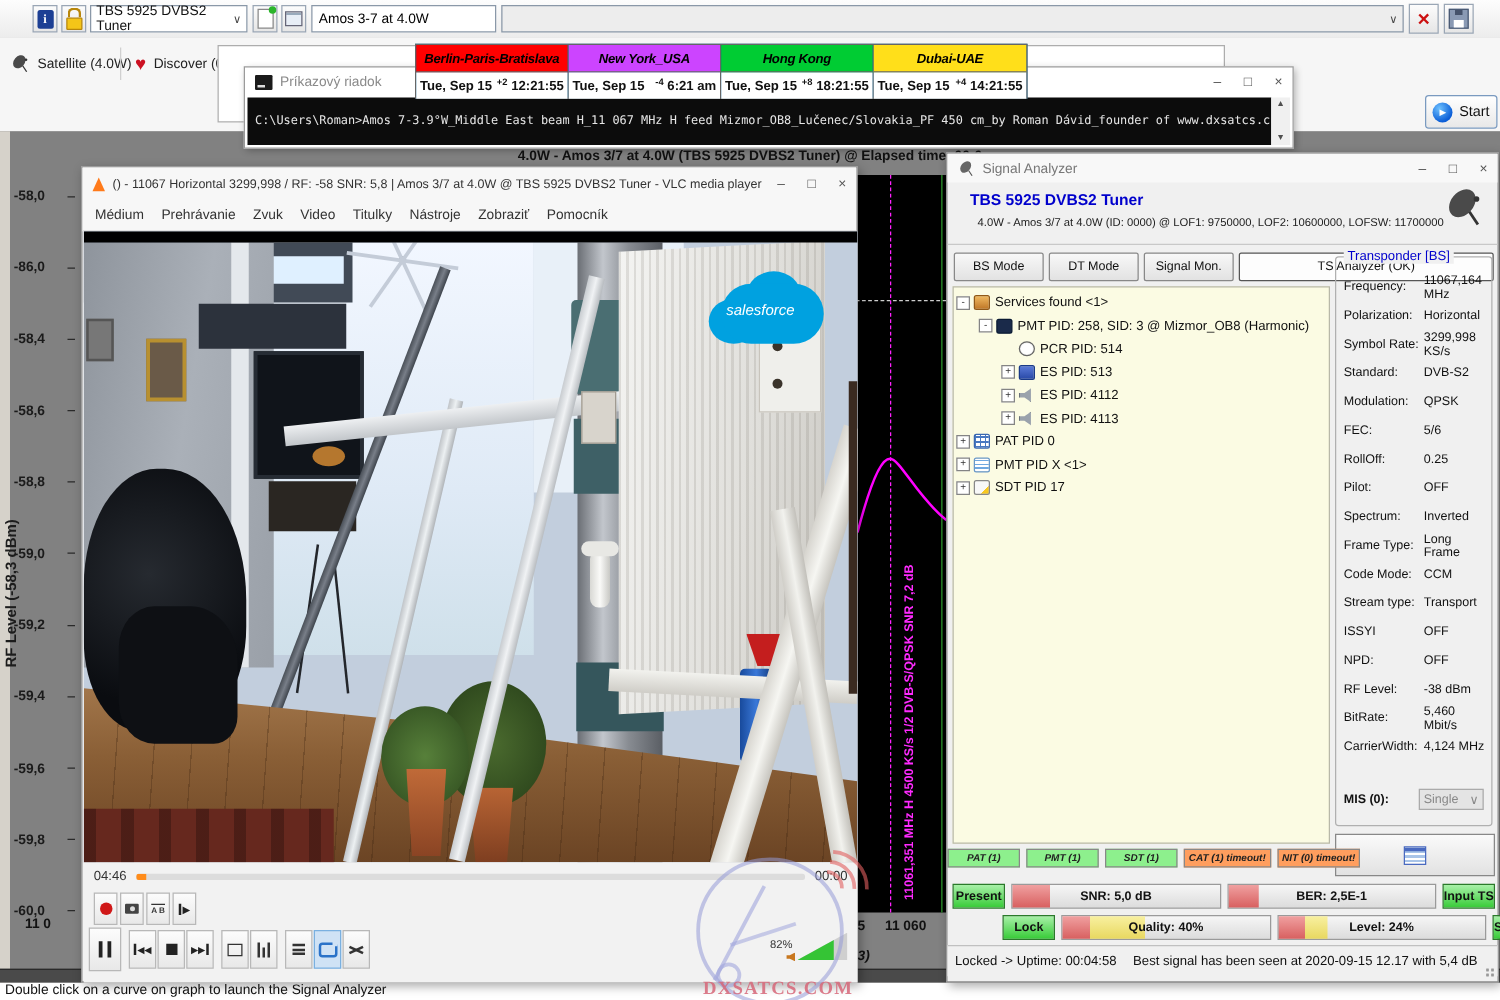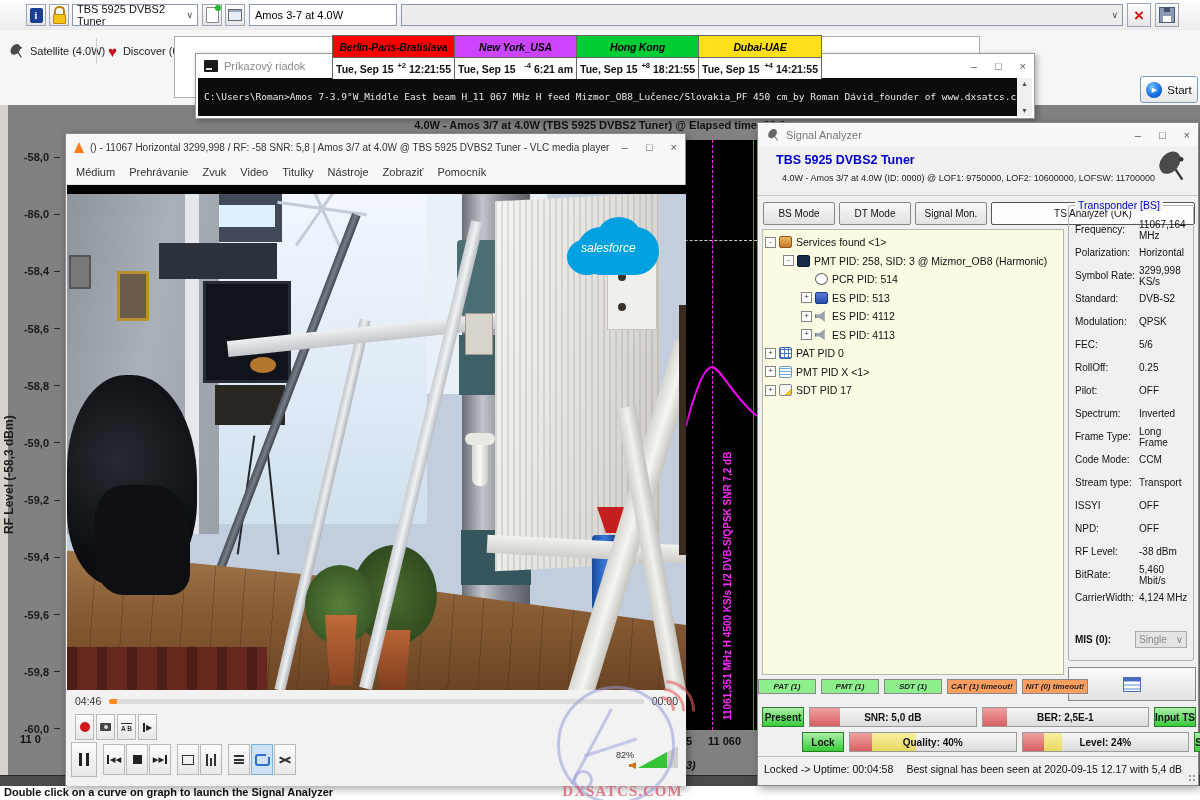--- a/index.html
+++ b/index.html
@@ -48,7 +48,7 @@
   .sw-title{position:absolute;left:0;top:14px;width:100%;text-align:center;font-size:11px;font-weight:bold;color:#111;}
   .sw-plot{position:absolute;left:66px;top:35px;width:1124px;height:590px;background:#000;}
   .sw-ylabels{position:absolute;left:8px;top:46px;width:52px;height:584px;display:flex;flex-direction:column;justify-content:space-between;}
-  .ytick{height:12px;display:flex;align-items:center;justify-content:flex-end;gap:5px;}
+  .ytick{height:12px;display:flex;align-items:center;justify-content:flex-end;gap:18px;}
   .ylab{font-size:11px;font-weight:bold;color:#1a1a1a;}
   .ymark{width:6px;height:1px;background:#2a2a2a;}
   .sw-ylabel{position:absolute;left:2px;top:225px;height:290px;writing-mode:vertical-rl;transform:rotate(180deg);font-size:12px;font-weight:bold;color:#1c1c1c;text-align:center;}

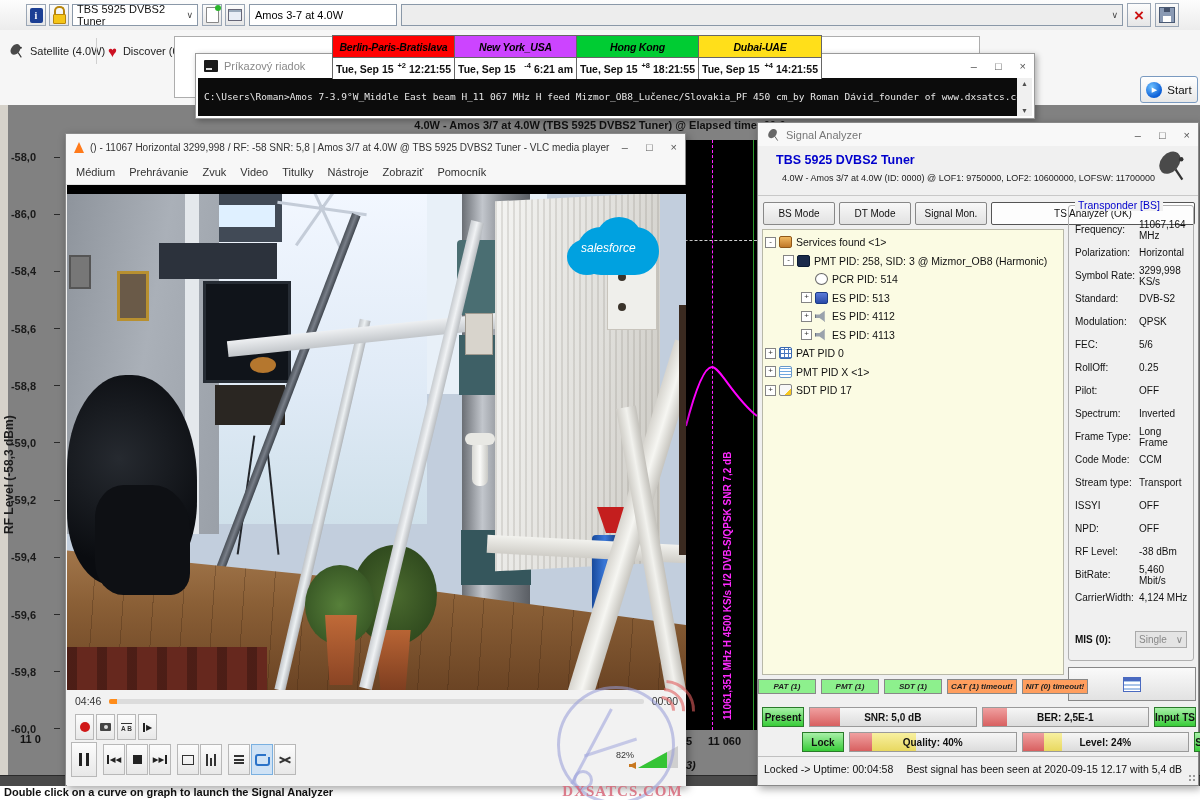--- a/index.html
+++ b/index.html
@@ -59,7 +59,7 @@
   .sw-green{position:absolute;left:753px;top:35px;width:1px;height:590px;background:#2f9e2f;}
   .sw-ann{position:absolute;left:722px;top:335px;height:280px;writing-mode:vertical-rl;transform:rotate(180deg);font-size:10px;font-weight:bold;color:#ff2aff;white-space:nowrap;}
   .sw-bottom-dark{position:absolute;left:0;bottom:0;width:100%;height:10px;background:#4a4a4a;border-top:1px solid #2a2a2a;}
-  .hint{position:absolute;left:0;top:786px;width:1200px;height:14px;background:#fff;font-size:11px;color:#111;padding-left:4px;box-sizing:border-box;overflow:hidden;font-weight:bold;}
+  .hint{position:absolute;left:0;top:786px;width:1200px;height:14px;background:#fff;font-size:11px;color:#111;padding-left:4px;box-sizing:border-box;overflow:hidden;}
   
   .cmd{position:absolute;left:195px;top:53px;width:840px;height:66px;background:#fff;border:1px solid #9a9a9a;box-sizing:border-box;z-index:3;box-shadow:2px 2px 6px rgba(0,0,0,.3);}
   .cmd-bar{height:24px;display:flex;align-items:center;padding:0 8px;gap:6px;}

